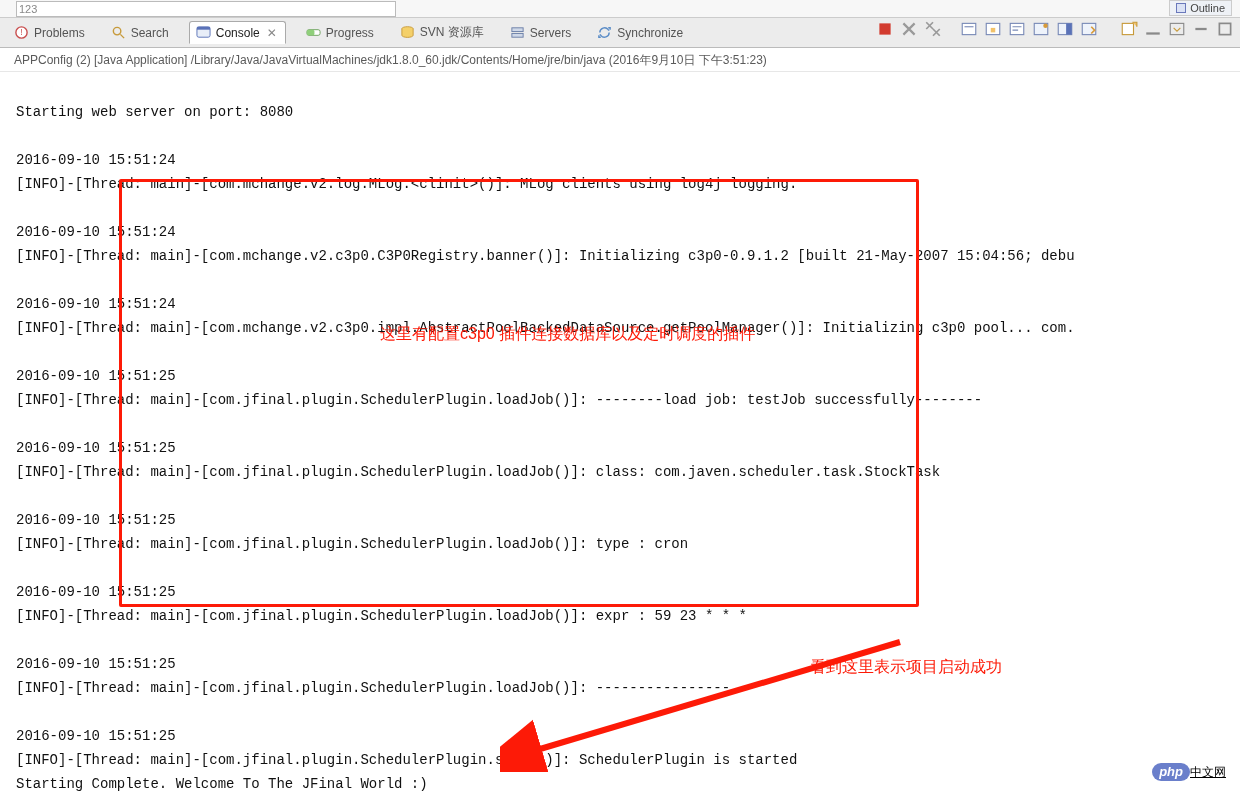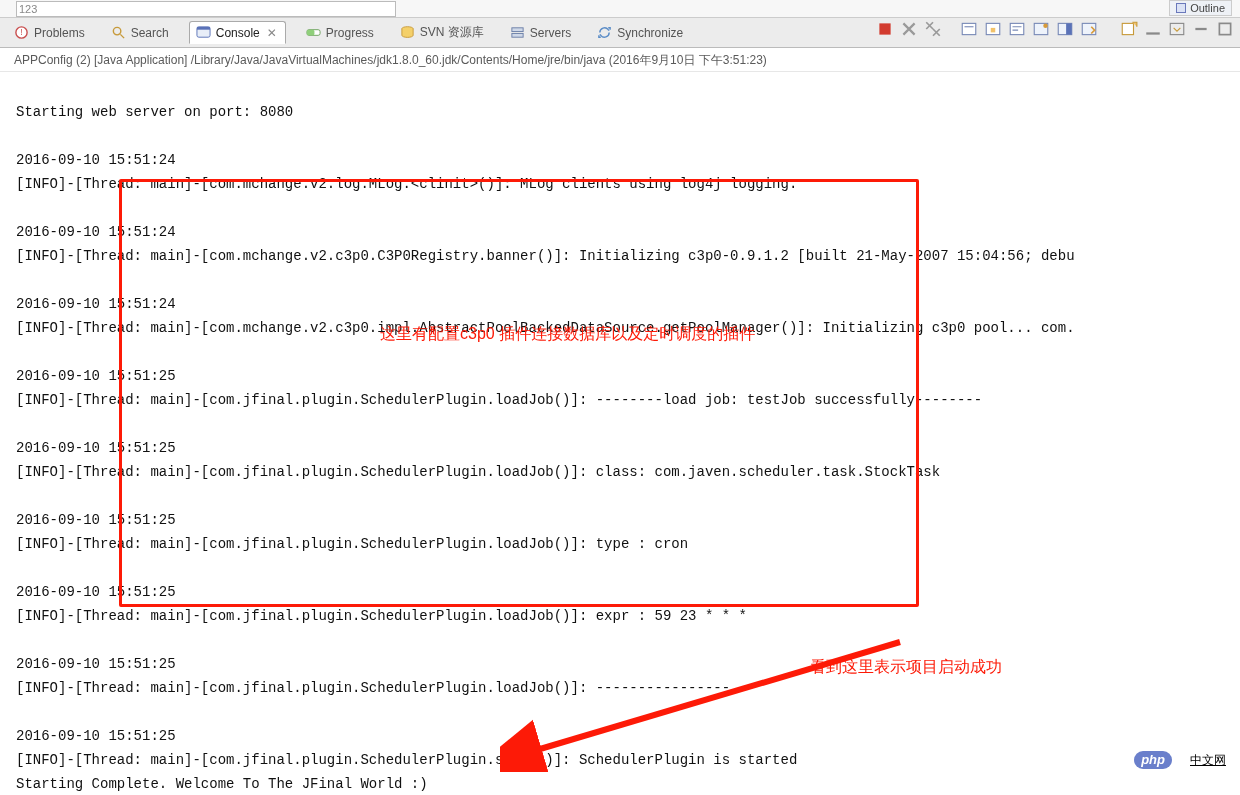--- a/index.html
+++ b/index.html
@@ -142,10 +142,10 @@
 .php-badge {
   position: absolute;
   right: 14px;
-  bottom: 26px;
-  display: flex;
-  align-items: center;
-  gap: 18px;
+  bottom: 14px;
+  display: flex;
+  align-items: center;
+  gap: 0;
   font-family: Arial, sans-serif;
 }
 .php-pill {

